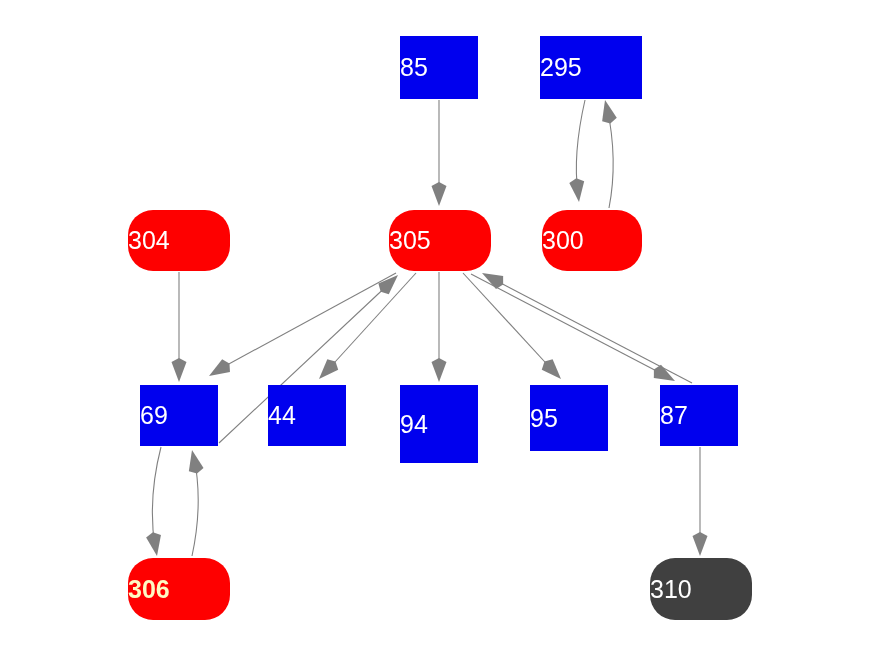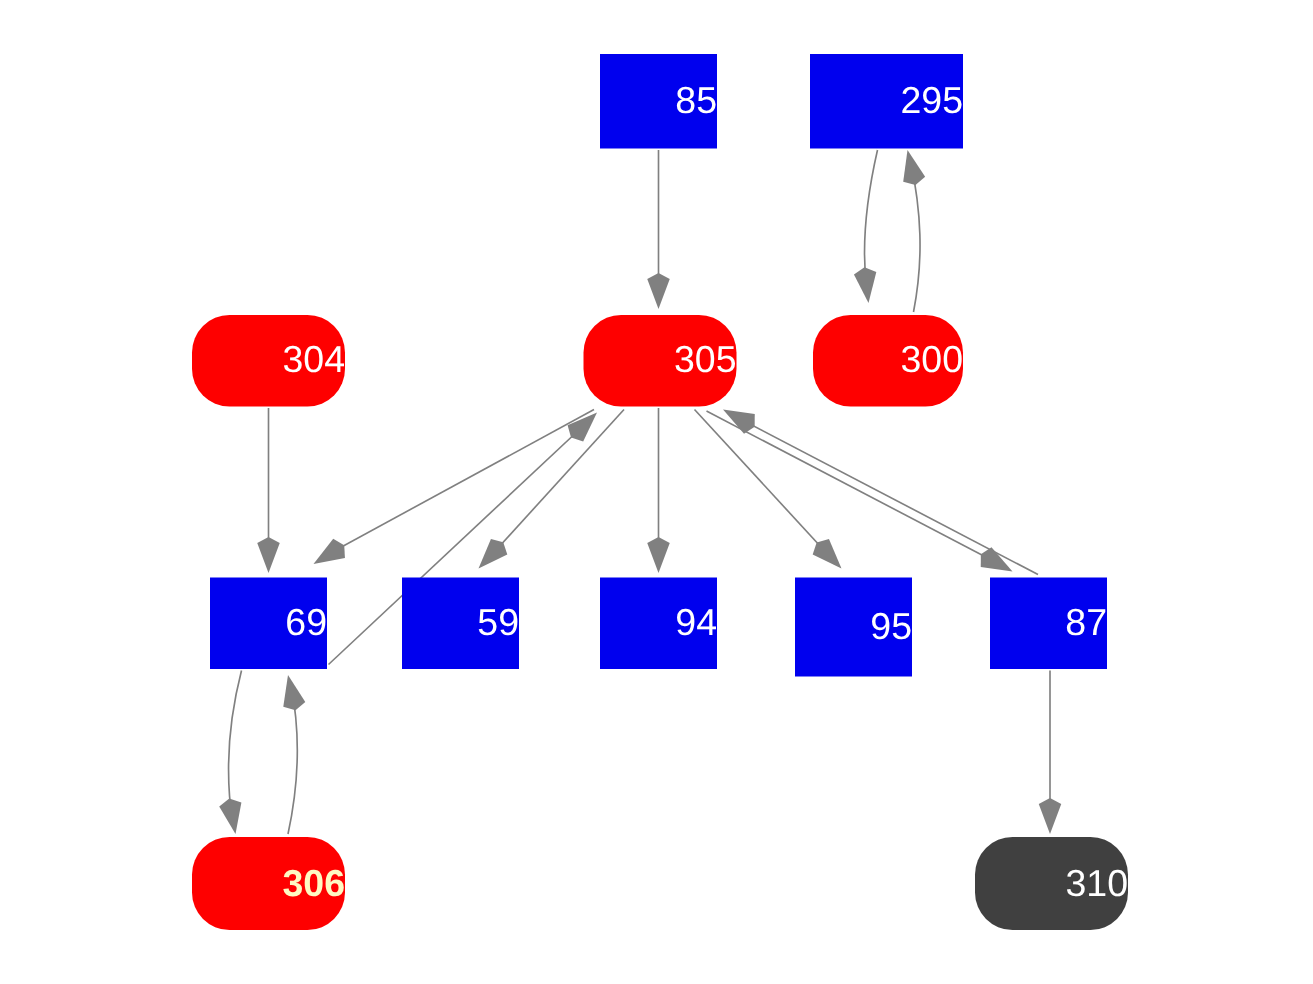--- a/index.html
+++ b/index.html
@@ -27,7 +27,7 @@
     box-sizing: border-box;
     display: flex;
     align-items: center;
-    justify-content: flex-end;
+    justify-content: flex-start;
     color: #ffffff;
     font-size: 25px;
     font-family: "Liberation Sans", sans-serif;

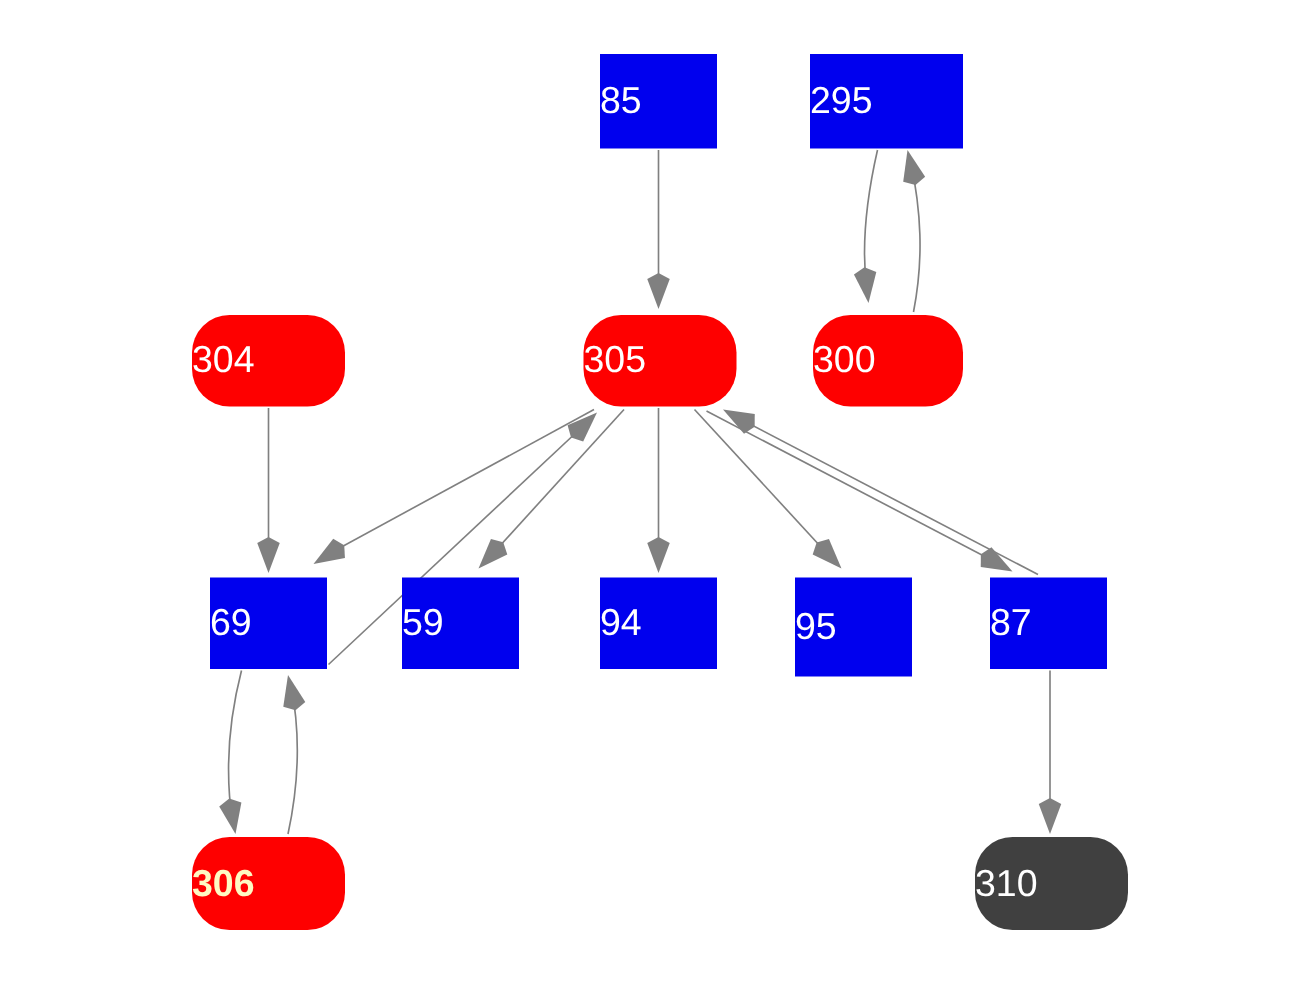--- a/index.html
+++ b/index.html
@@ -120,7 +120,7 @@
       <span class="node-label" style="color: rgb(255, 255, 255);">69</span>
     </div>
     <div class="node node-blue" style="left: 268px; top: 385px; width: 78px; height: 61px; background: rgb(0, 0, 238);">
-      <span class="node-label" style="color: rgb(255, 255, 255);">59</span>
+      <span class="node-label" style="color: rgb(255, 255, 255);">44</span>
     </div>
     <div class="node node-blue" style="left: 400px; top: 385px; width: 78px; height: 61px; background: rgb(0, 0, 238);">
       <span class="node-label" style="color: rgb(255, 255, 255);">94</span>

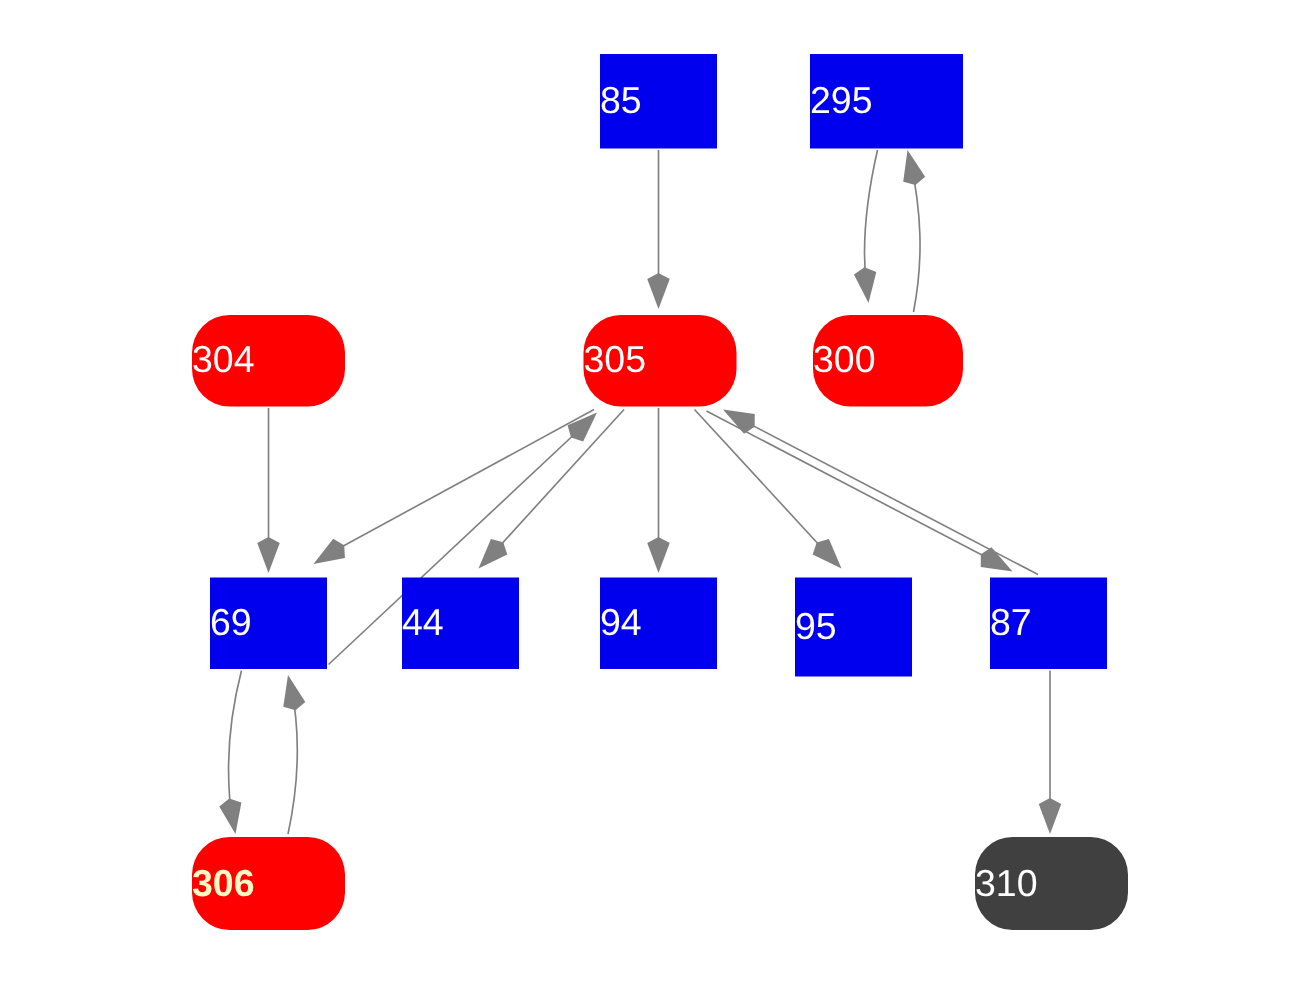--- a/index.html
+++ b/index.html
@@ -122,7 +122,7 @@
     <div class="node node-blue" style="left: 268px; top: 385px; width: 78px; height: 61px; background: rgb(0, 0, 238);">
       <span class="node-label" style="color: rgb(255, 255, 255);">44</span>
     </div>
-    <div class="node node-blue" style="left: 400px; top: 385px; width: 78px; height: 61px; background: rgb(0, 0, 238);">
+    <div class="node node-blue" style="left: 400px; top: 385px; width: 78px; height: 78px; background: rgb(0, 0, 238);">
       <span class="node-label" style="color: rgb(255, 255, 255);">94</span>
     </div>
     <div class="node node-blue" style="left: 530px; top: 385px; width: 78px; height: 66px; background: rgb(0, 0, 238);">

